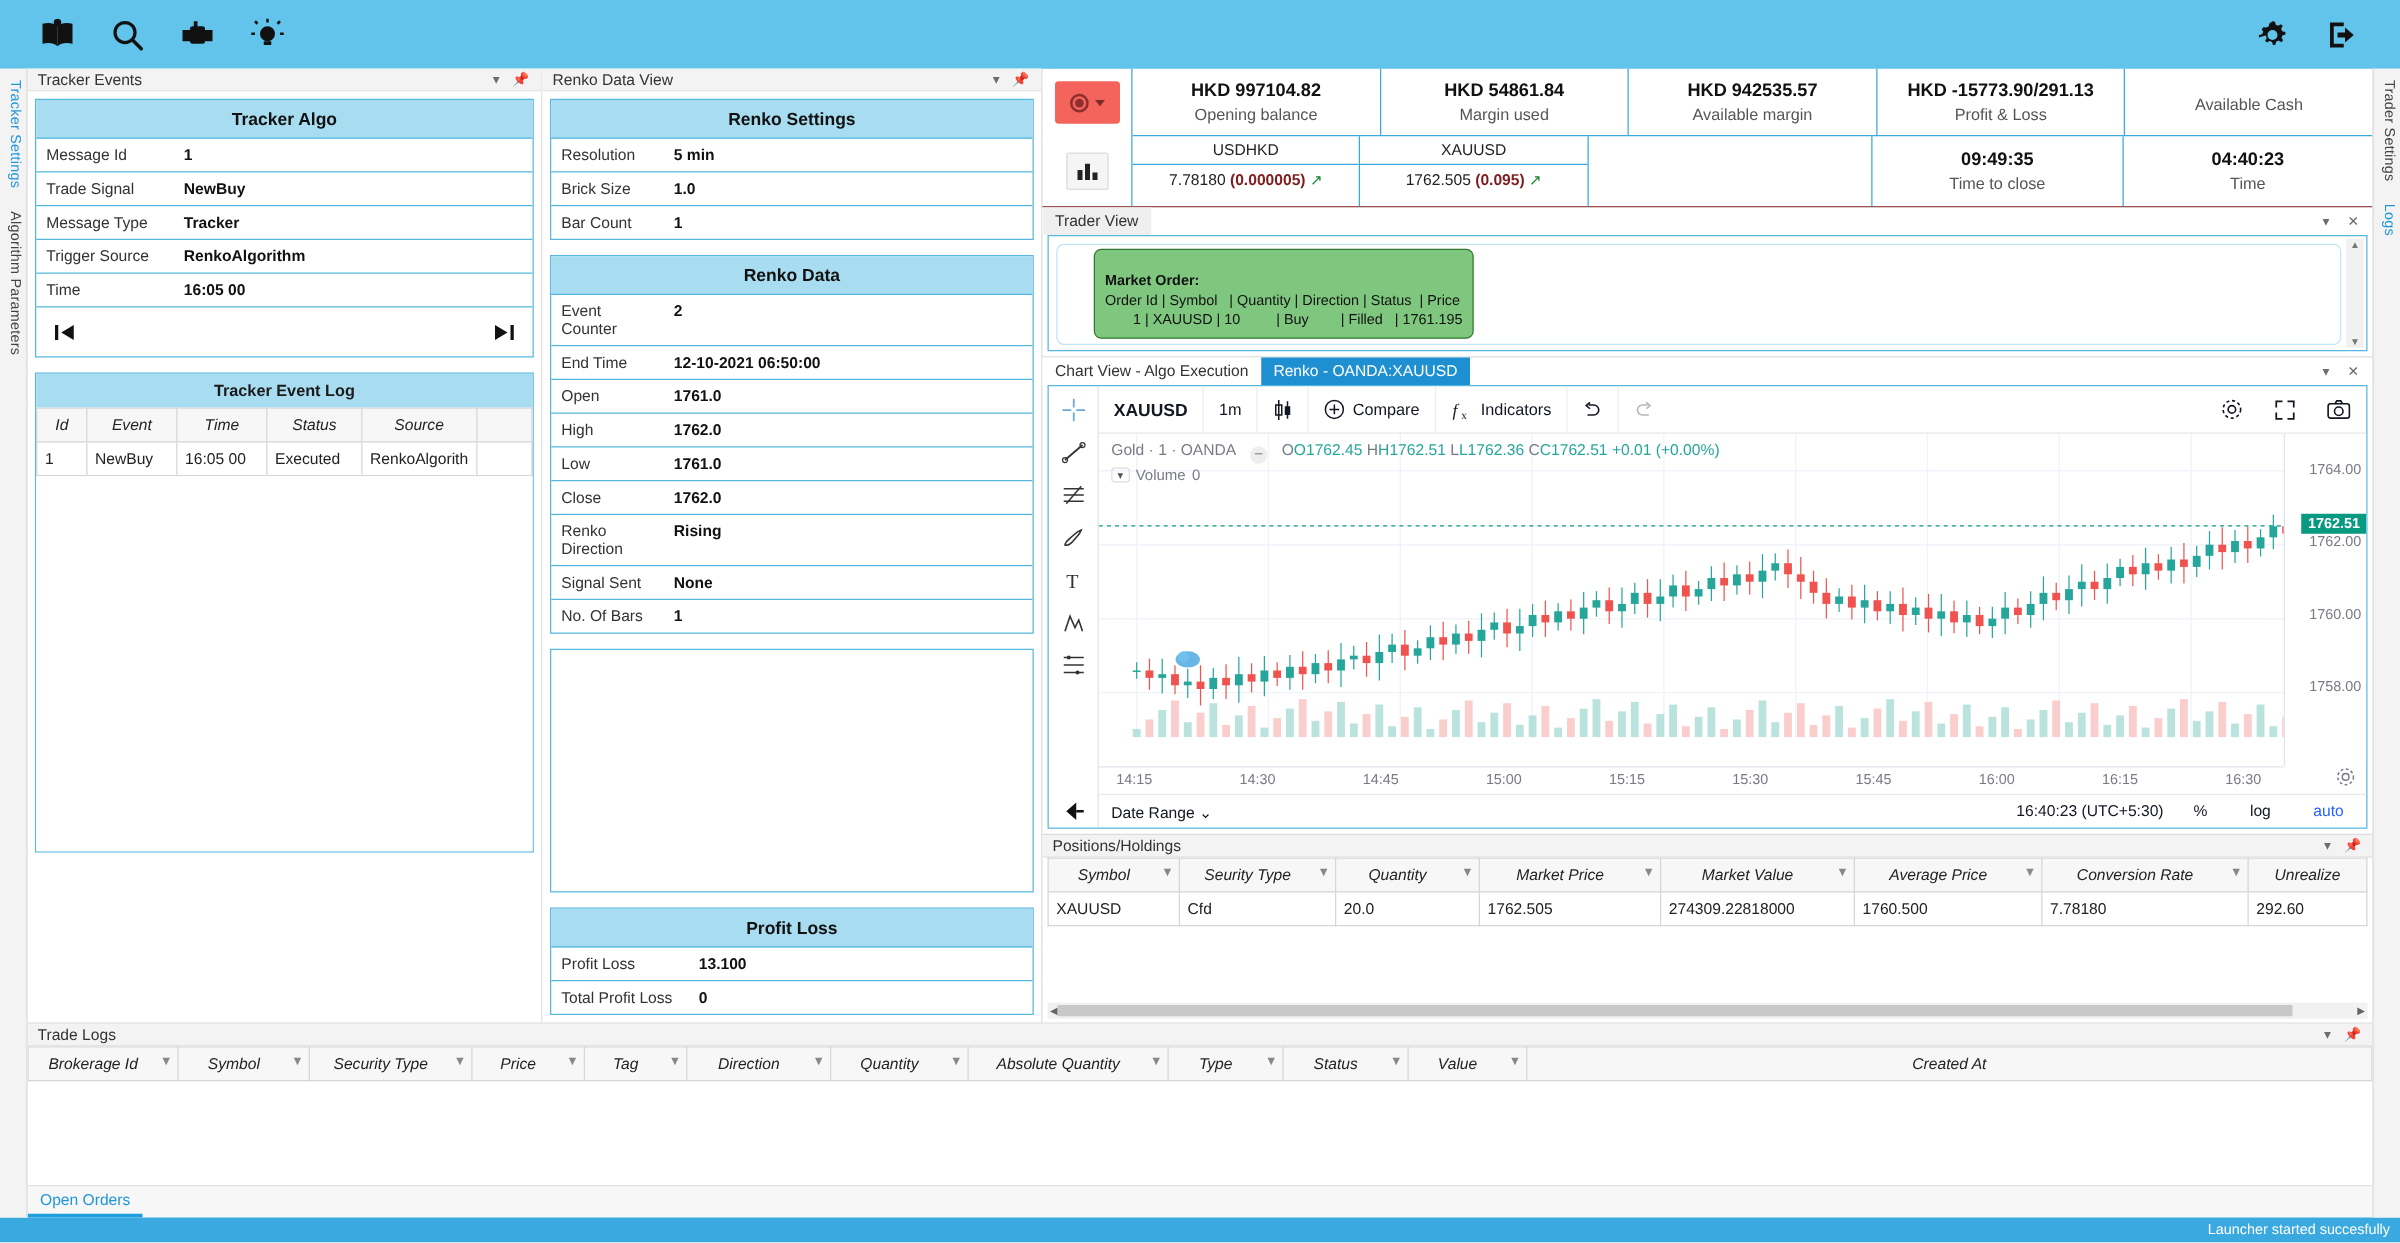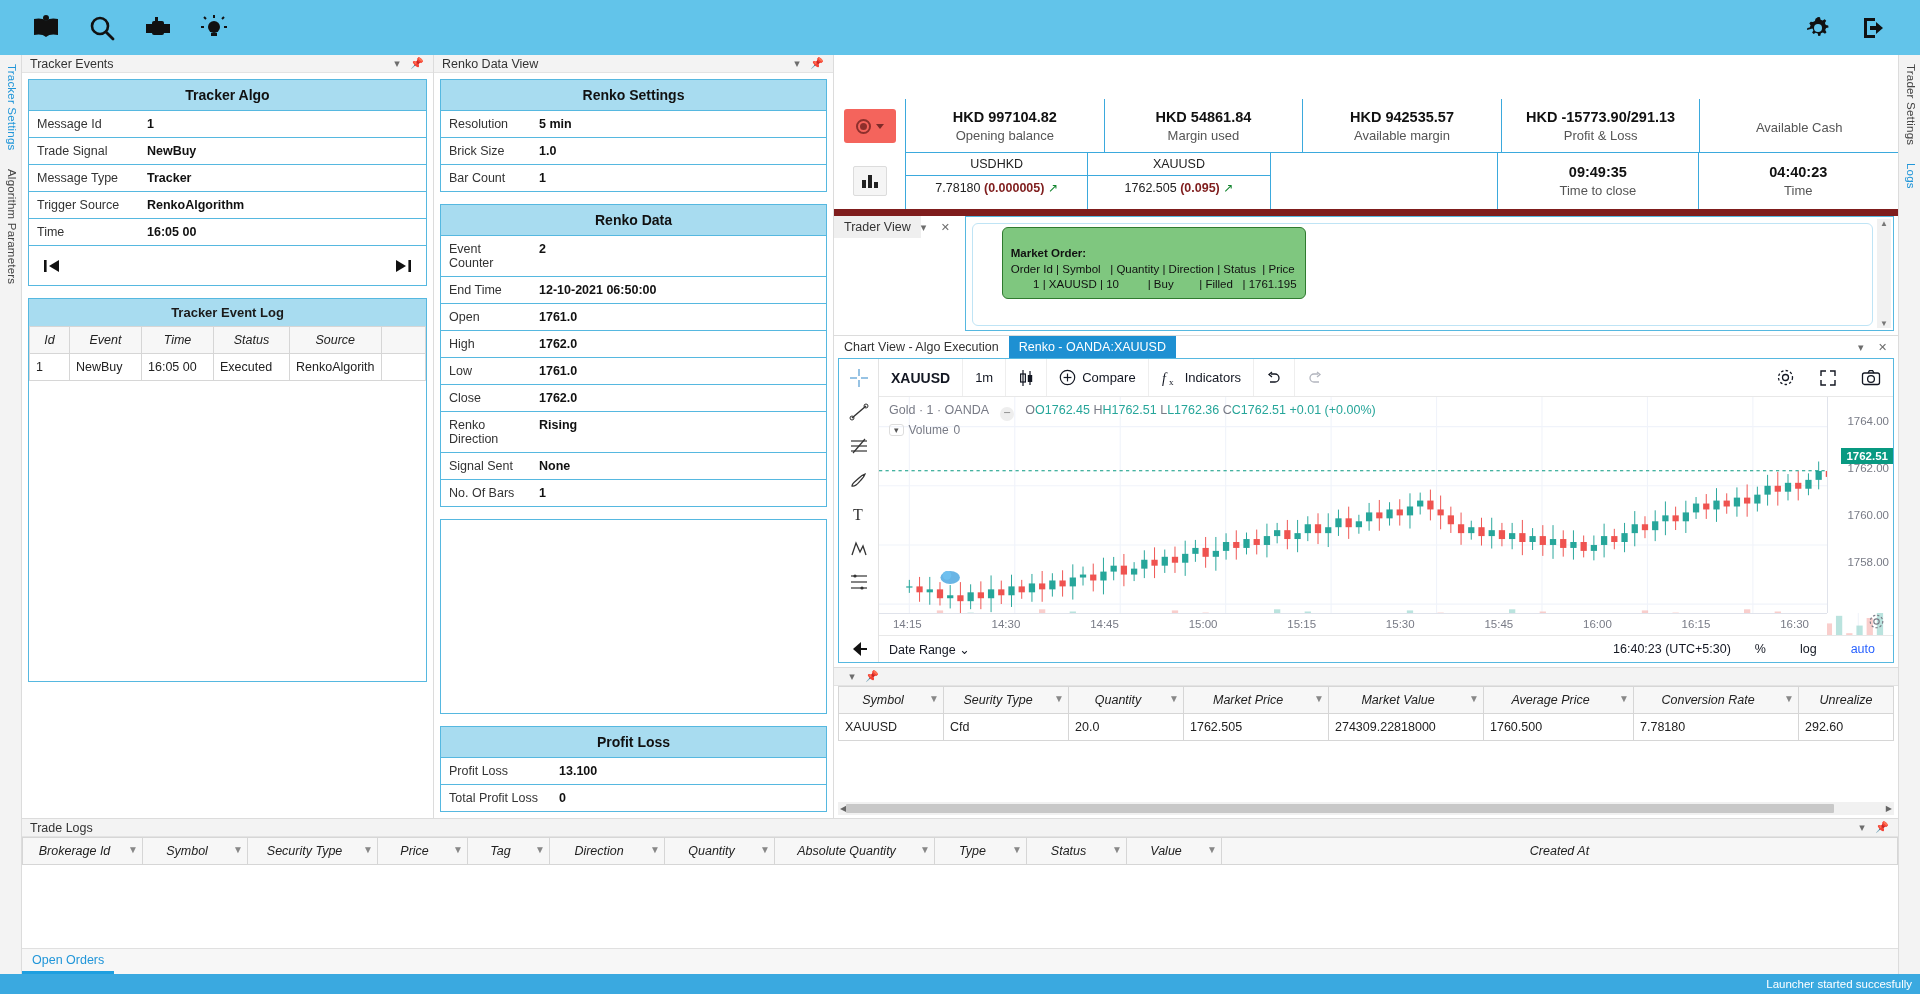--- a/index.html
+++ b/index.html
@@ -98,7 +98,7 @@
   .col-right { flex: 1; display: flex; flex-direction: column; min-width: 0; }
 
   
-  .status-strip { display: flex; flex: none; border-bottom: 7px solid #7f1d1d; margin-top: 44px; }
+  .status-strip { display: flex; flex: none; border-bottom: 1px solid #7f1d1d; }
   .ss-left { width: 72px; flex: none; border-right: 1px solid #3ba9dd; display: flex; flex-direction: column; }
   .stop-cell { height: 54px; display: flex; align-items: center; justify-content: center; gap: 2px; }
   .stop-btn {

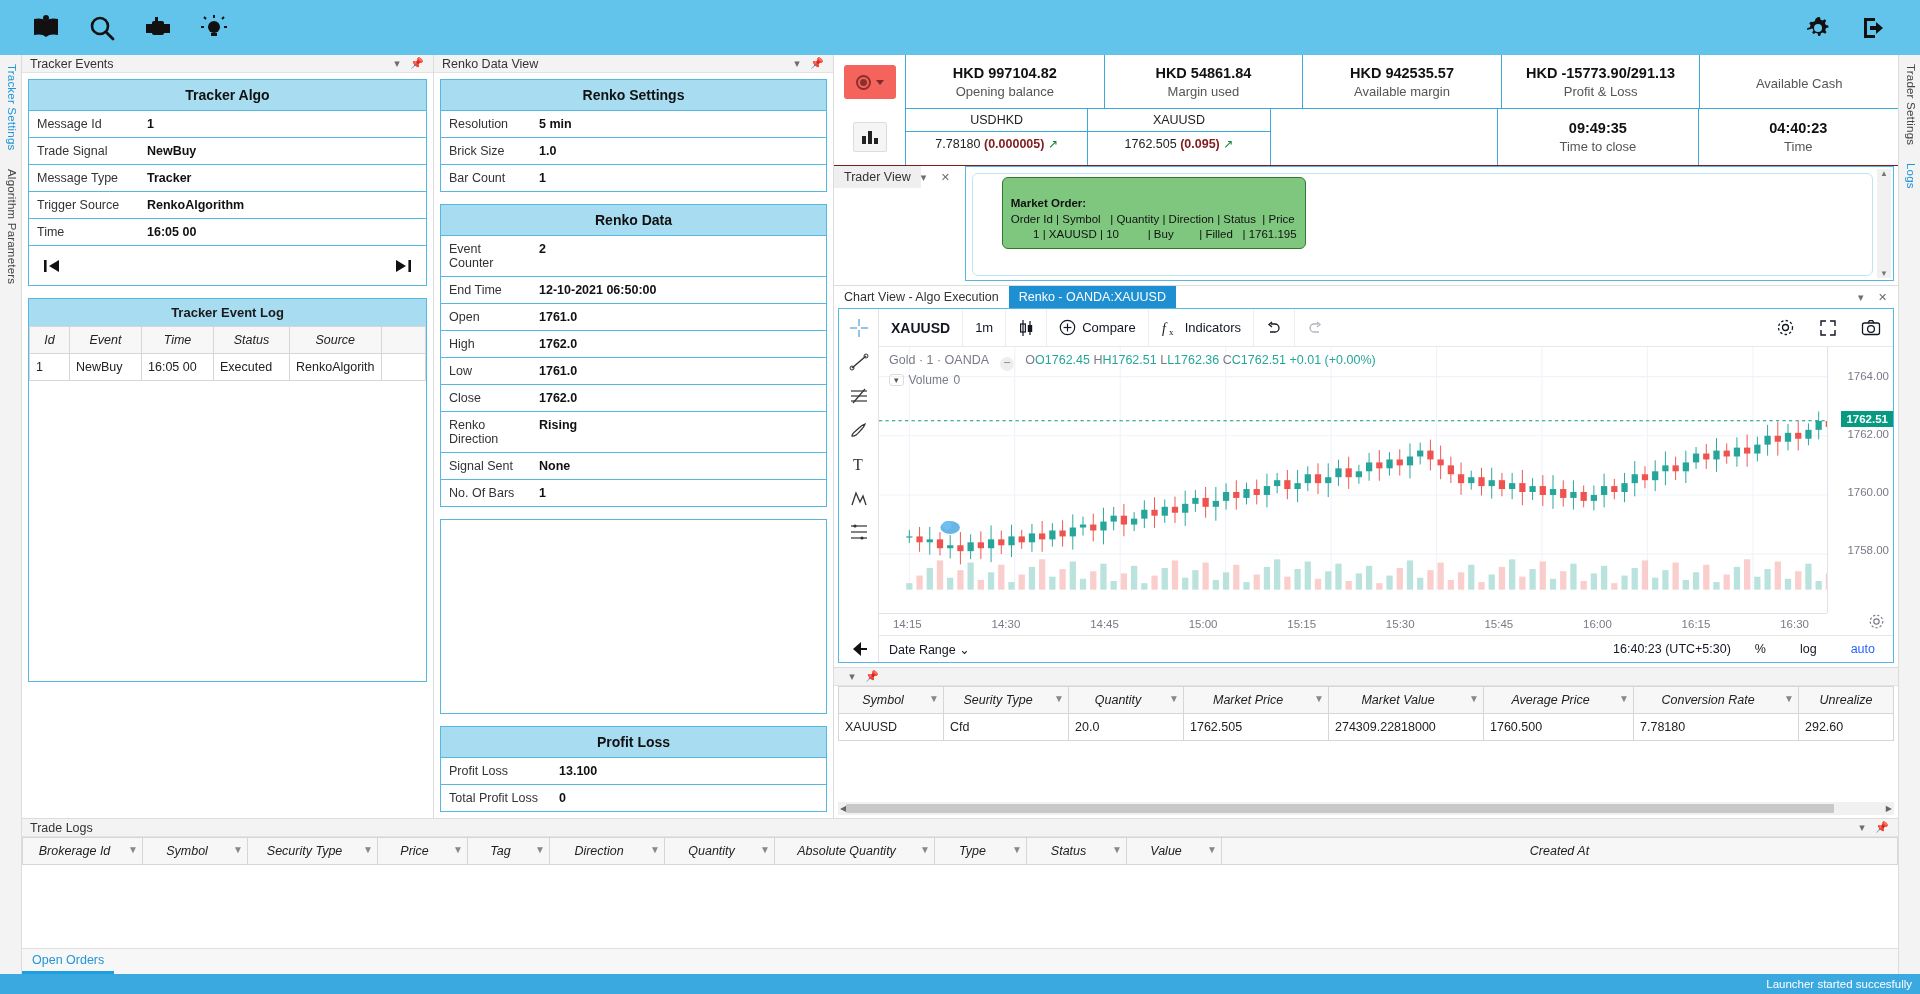--- a/index.html
+++ b/index.html
@@ -135,7 +135,7 @@
   .trend { color: #13852f; font-size: 12px; }
 
   
-  .trader-view { height: 120px; flex: none; display: flex; flex-direction: row; border-bottom: 1px solid #dcdcdc; }
+  .trader-view { height: 120px; flex: none; display: flex; flex-direction: column; border-bottom: 1px solid #dcdcdc; }
   .tabstrip { height: 22px; display: flex; align-items: stretch; background: #fff; flex: none; }
   .tab {
     padding: 3px 10px; font-size: 12.5px; background: #efefef; color: #333;

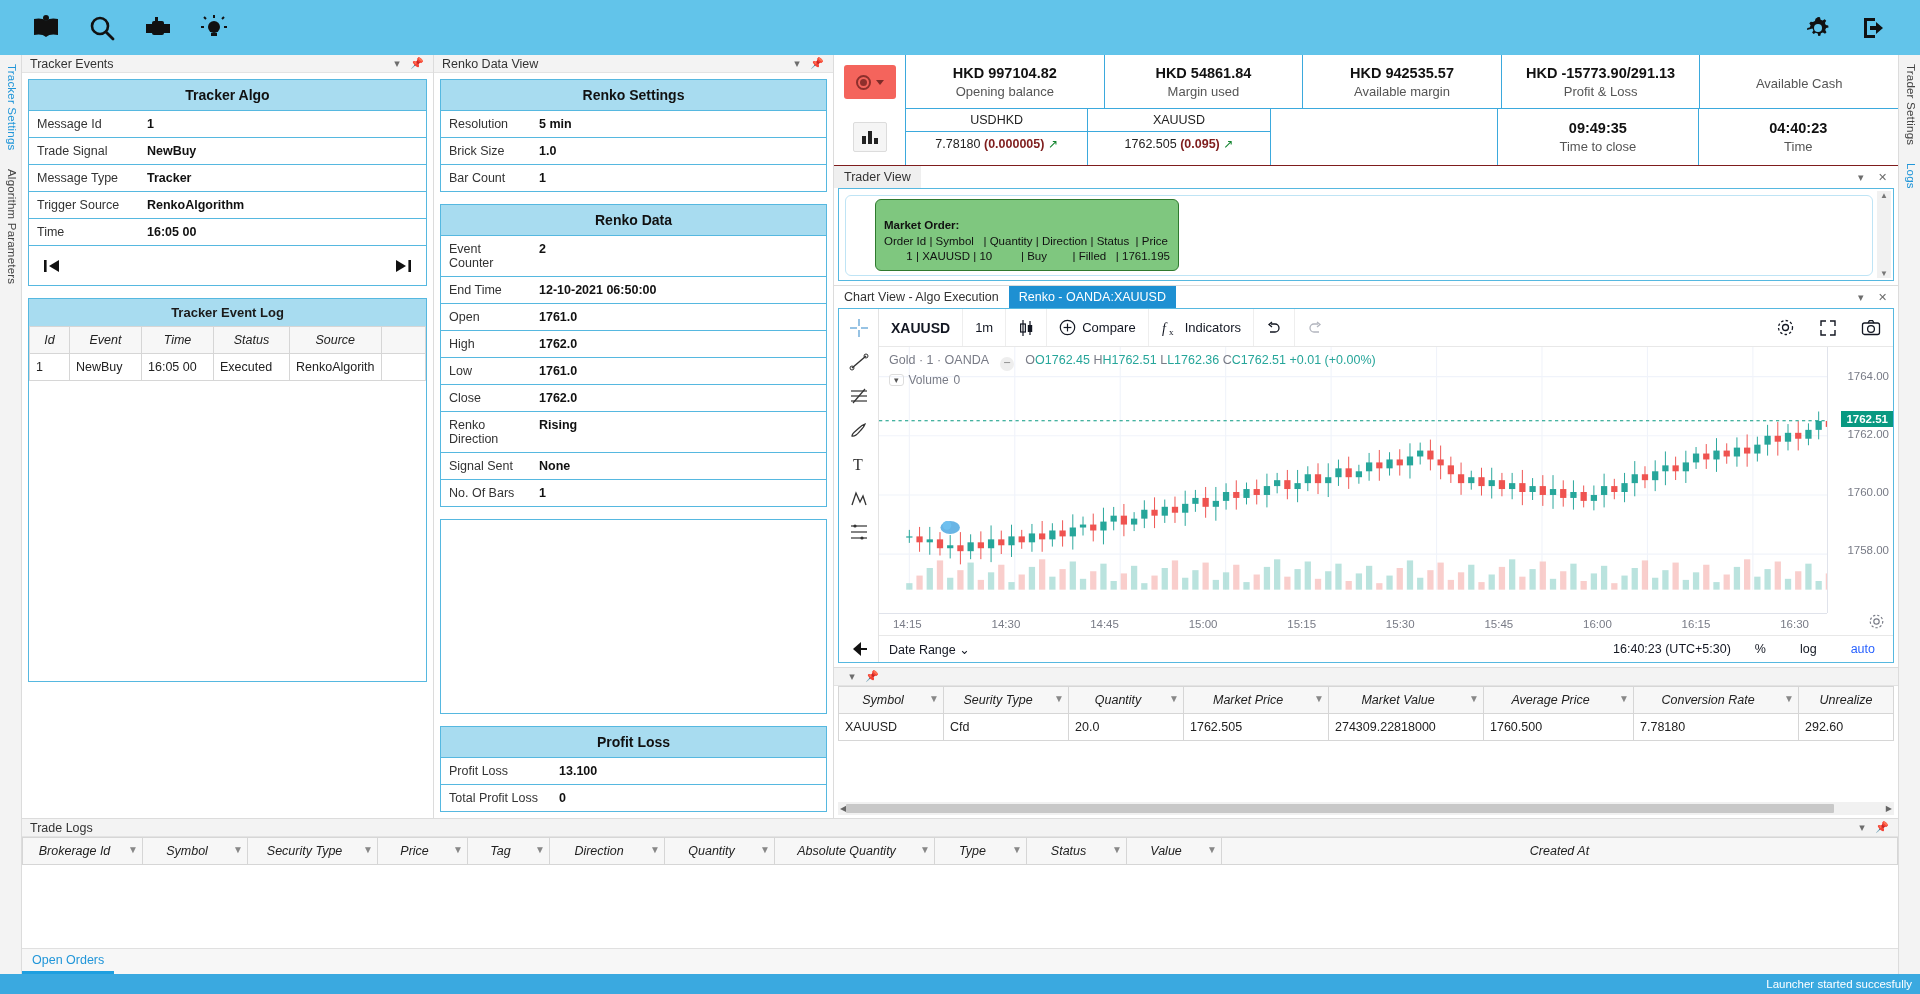--- a/index.html
+++ b/index.html
@@ -1041,6 +1041,7 @@
 
           <div class="pos-panel">
             <div class="panel-hdr">
+              <span class="t">Positions/Holdings</span>
               <span class="hdr-btn">▾</span>
               <span class="hdr-btn">📌</span>
             </div>

